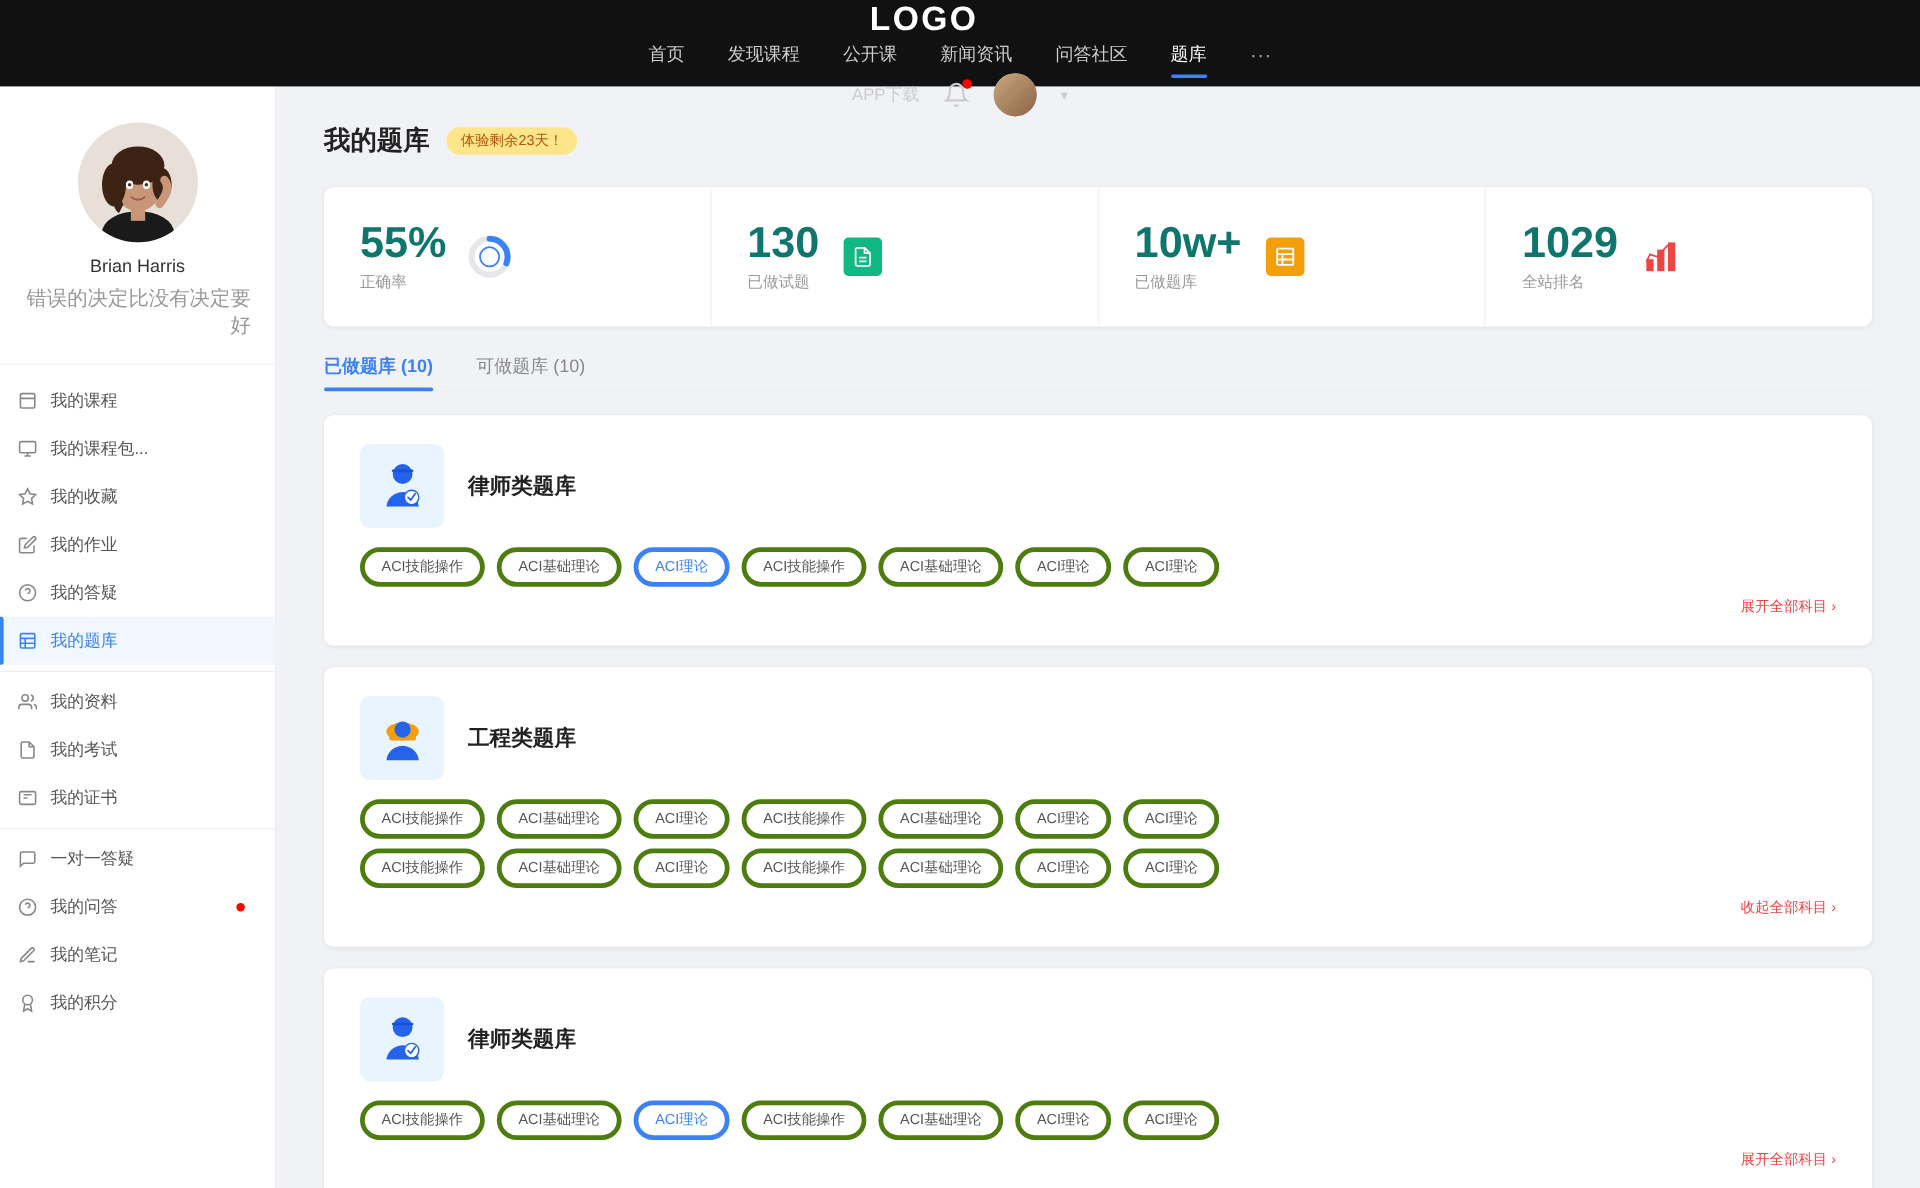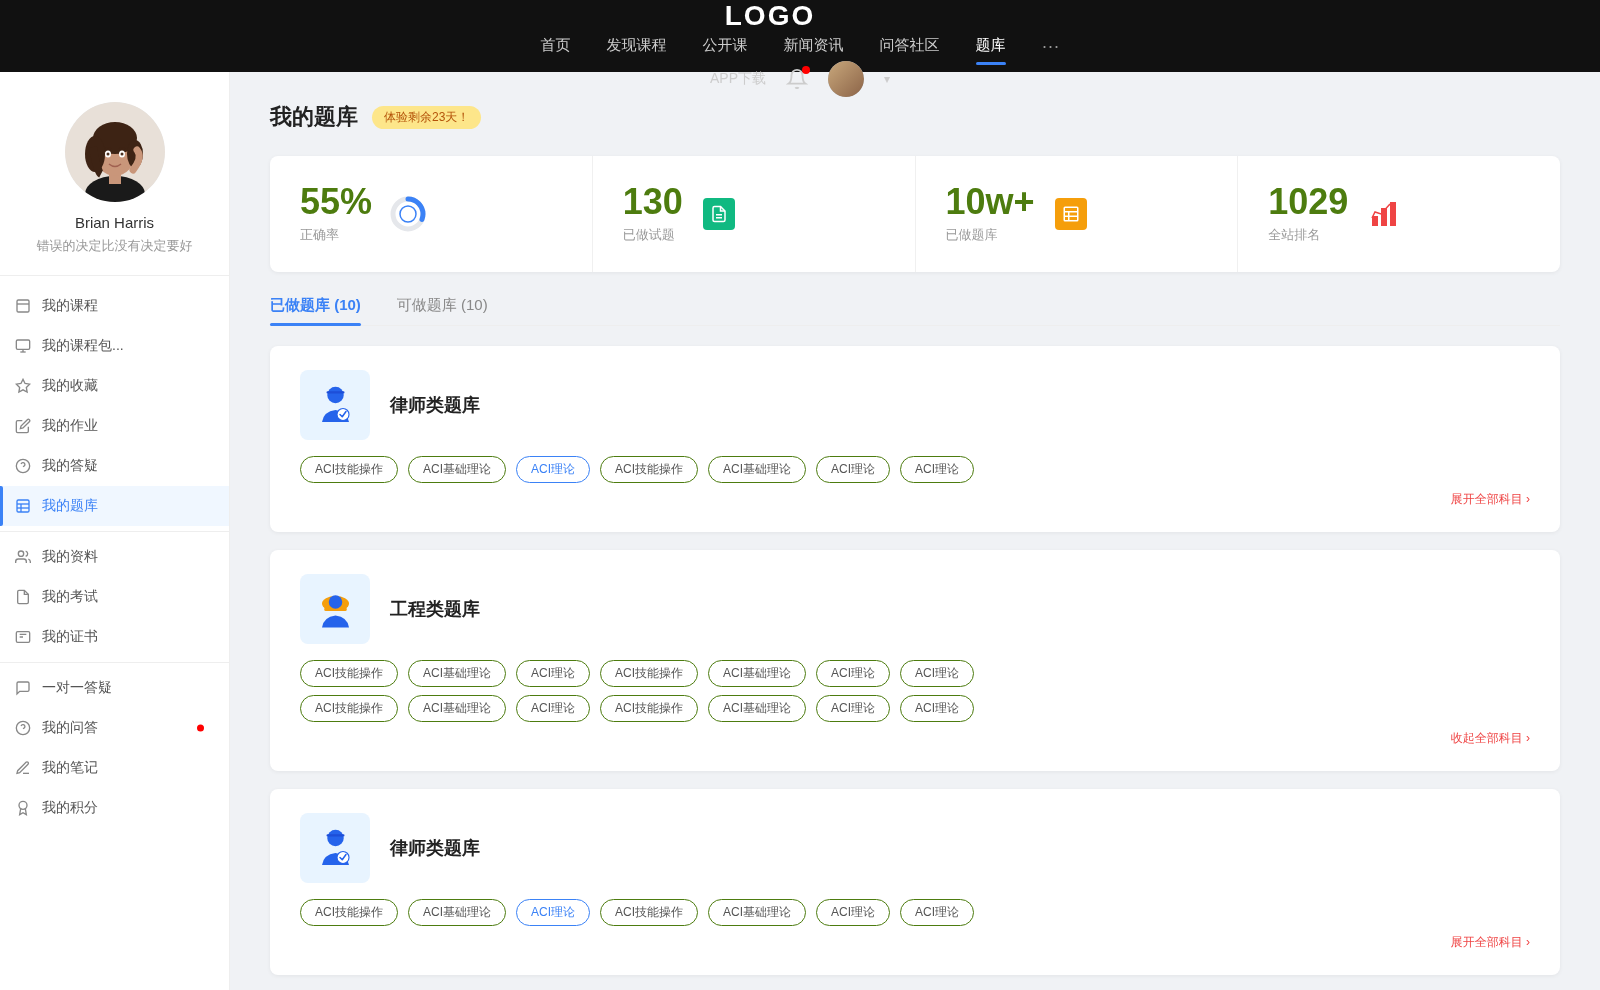--- a/index.html
+++ b/index.html
@@ -231,7 +231,7 @@
     .stat-value {
       font-size: 36px;
       font-weight: 700;
-      color: #4d7c0f;
+      color: #0f766e;
       line-height: 1;
       margin-bottom: 6px;
     }

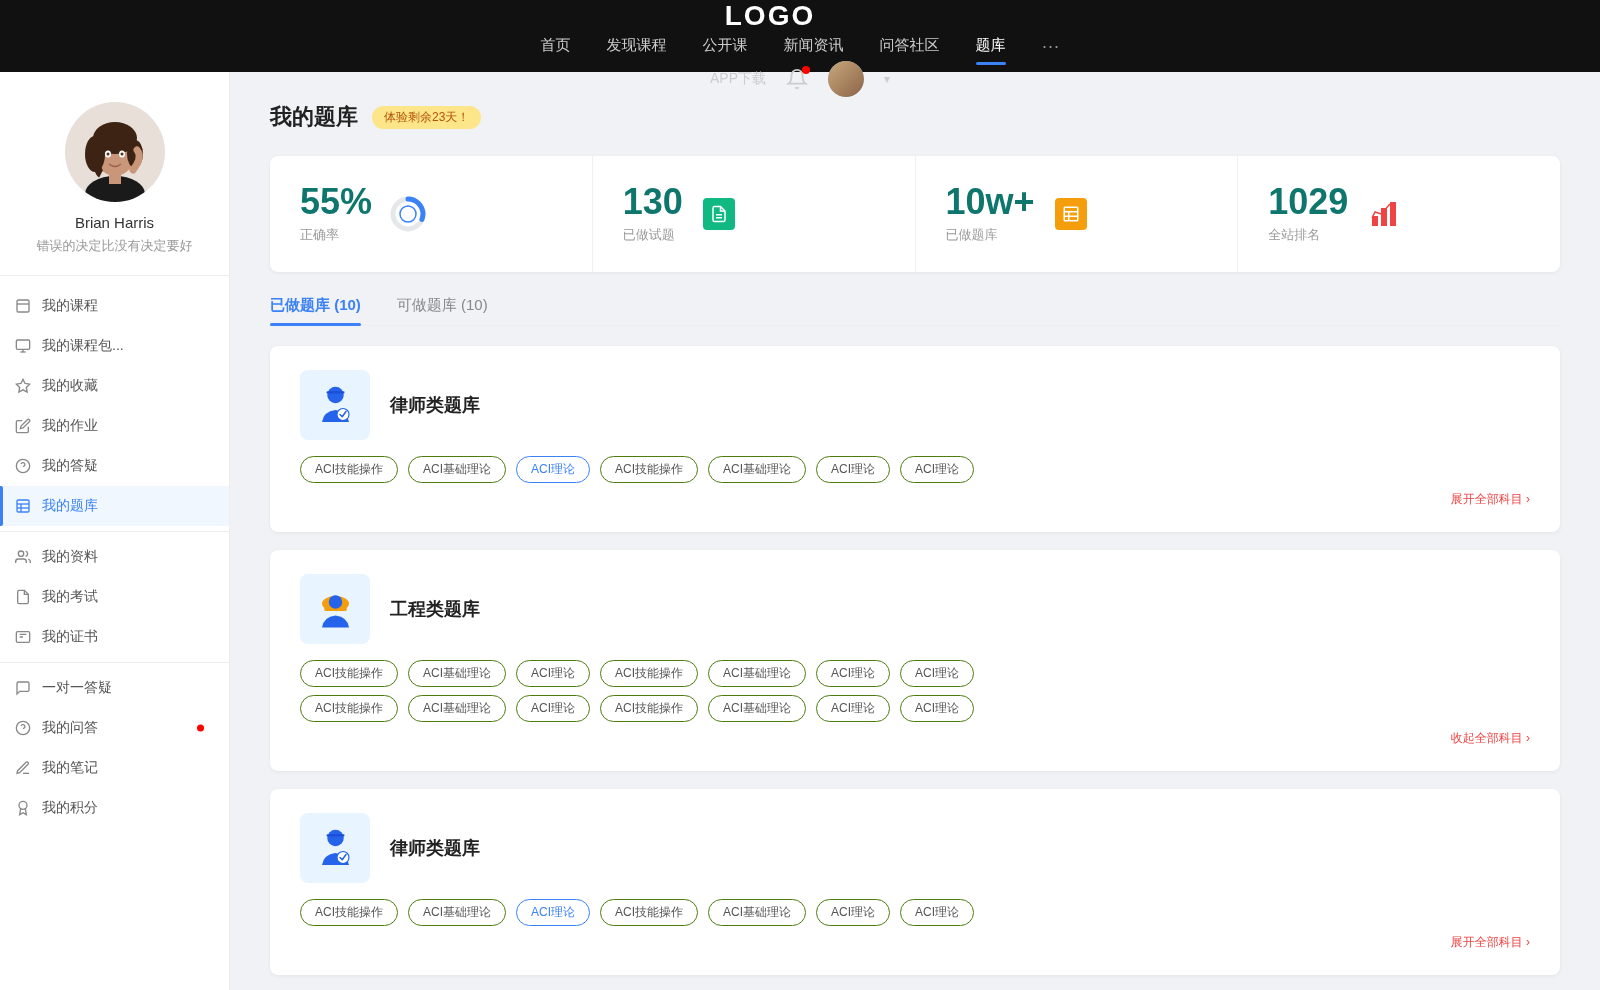--- a/index.html
+++ b/index.html
@@ -124,9 +124,9 @@
       text-align: center;
     }
     .profile-motto {
-      font-size: 13px;
+      font-size: 17px;
       color: #999;
-      text-align: left;
+      text-align: right;
       padding: 0 20px;
     }
     .sidebar-menu {

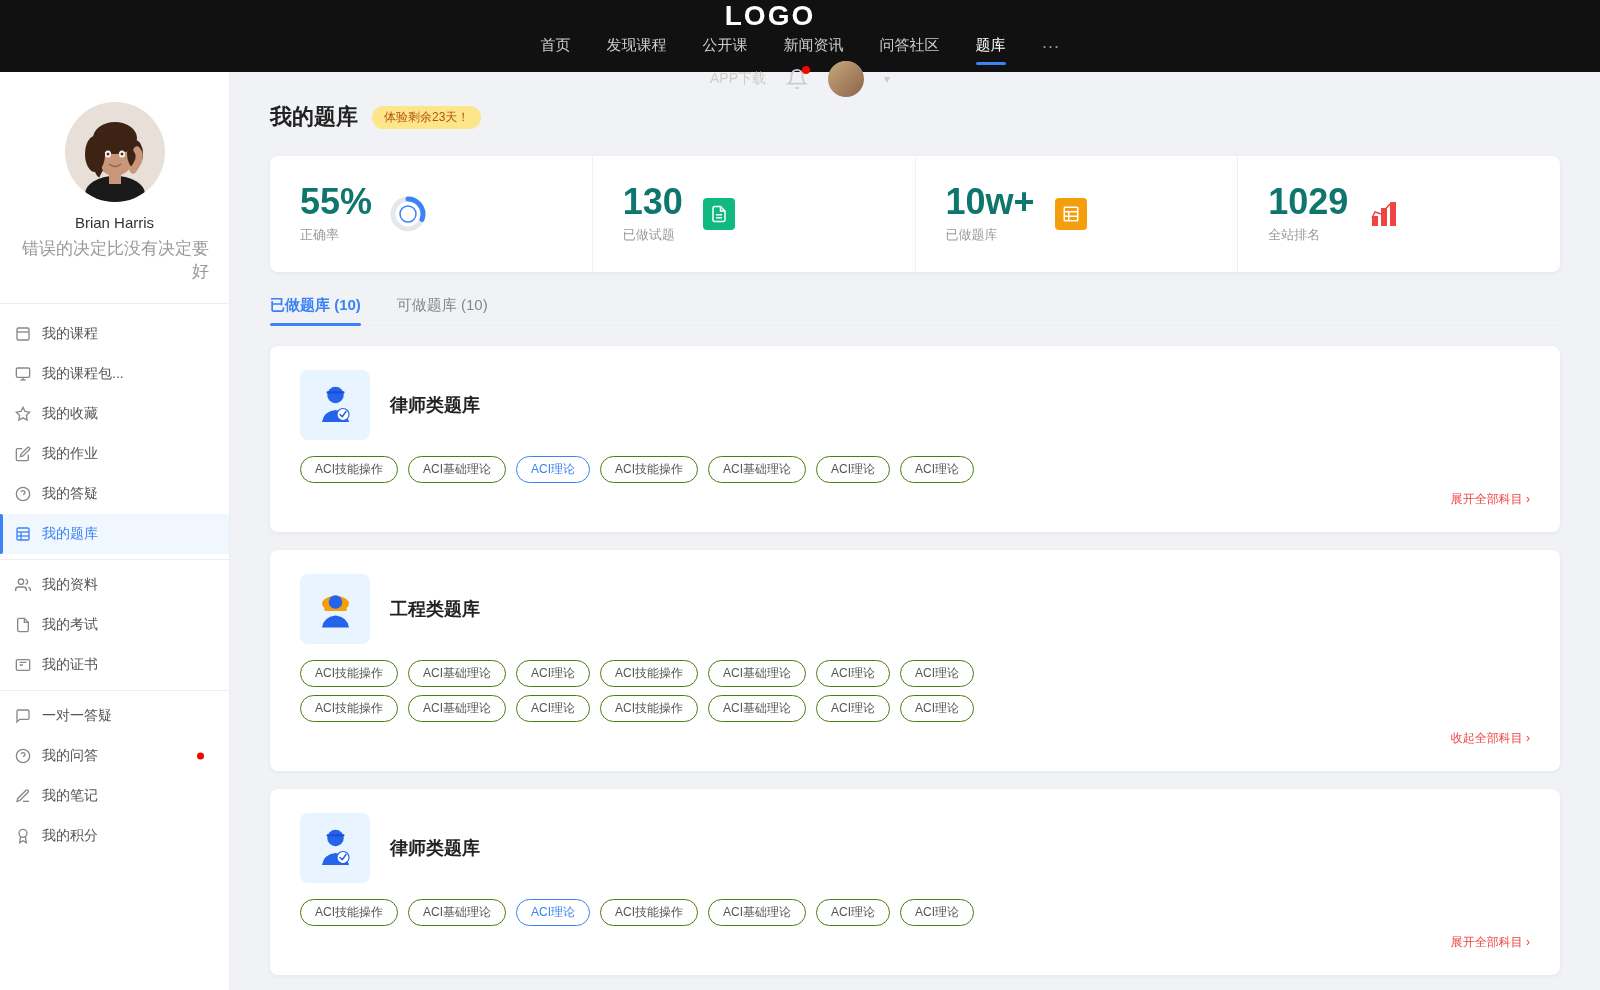--- a/index.html
+++ b/index.html
@@ -317,7 +317,7 @@
     .tag {
       font-size: 12px;
       color: #555;
-      border: 1px solid #4d7c0f;
+      border: 4px solid #4d7c0f;
       border-radius: 20px;
       padding: 4px 14px;
       cursor: pointer;

